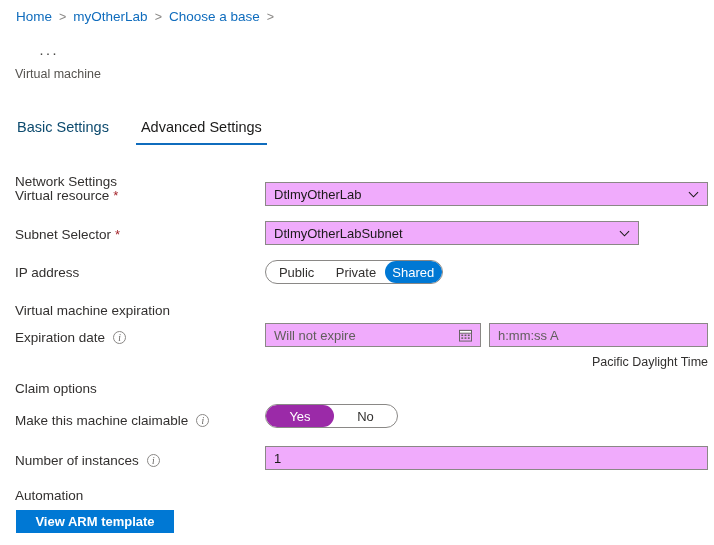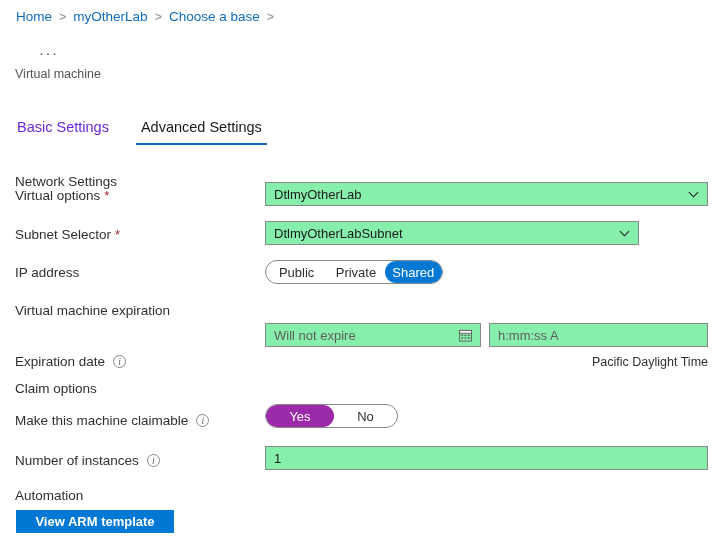--- a/index.html
+++ b/index.html
@@ -84,7 +84,7 @@
   .tab {
     font-size: 14.5px;
     line-height: 18px;
-    color: #6d28d9;
+    color: #0c4a6e;
     padding: 0 2px 9px 2px;
     cursor: pointer;
     position: relative;

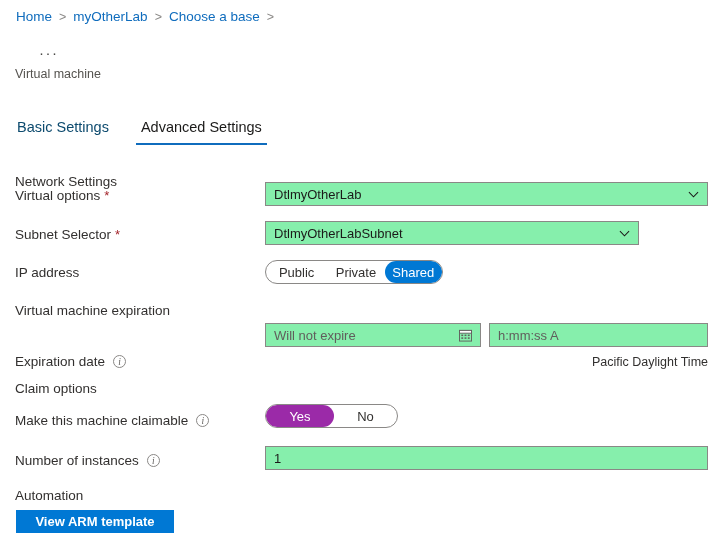--- a/index.html
+++ b/index.html
@@ -250,7 +250,7 @@
 <div class="section-head" style="top:161px;margin-top:12px;">Network Settings</div>
 
 <div class="field-label" style="top:187px;">
-  <span>Virtual options</span>
+  <span>Virtual resource</span>
   <span class="req">*</span>
 </div>
 <div class="ctl select" style="left:265px; top:182px; width:443px;">

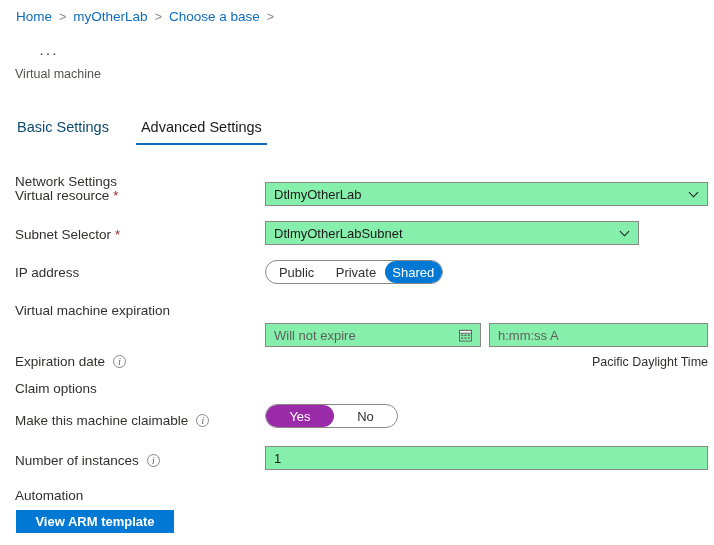--- a/index.html
+++ b/index.html
@@ -148,7 +148,7 @@
     position: absolute;
     box-sizing: border-box;
     border: 1px solid #8a8886;
-    background: #86efac;
+    background: #f0abfc;
     height: 24px;
     display: flex;
     align-items: center;

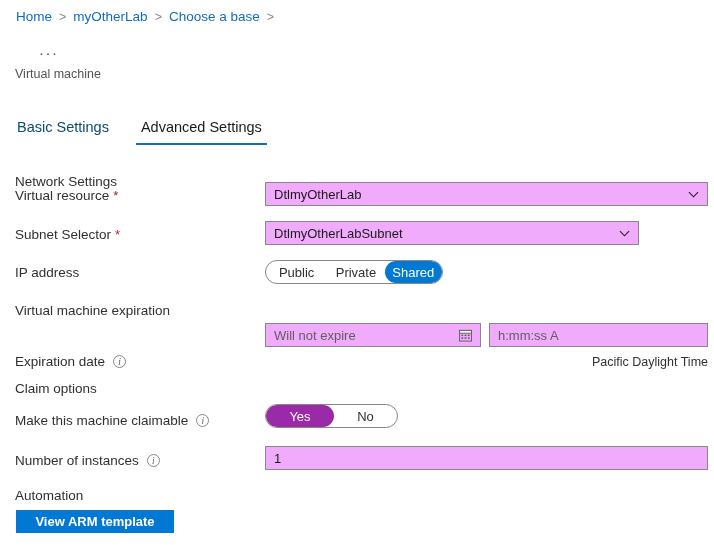--- a/index.html
+++ b/index.html
@@ -286,7 +286,7 @@
 
 <div class="section-head" style="top:302px;">Virtual machine expiration</div>
 
-<div class="field-label" style="top:329px;margin-top:24px;">
+<div class="field-label" style="top:329px;">
   <span>Expiration date</span>
   <span class="info-icon">i</span>
 </div>

